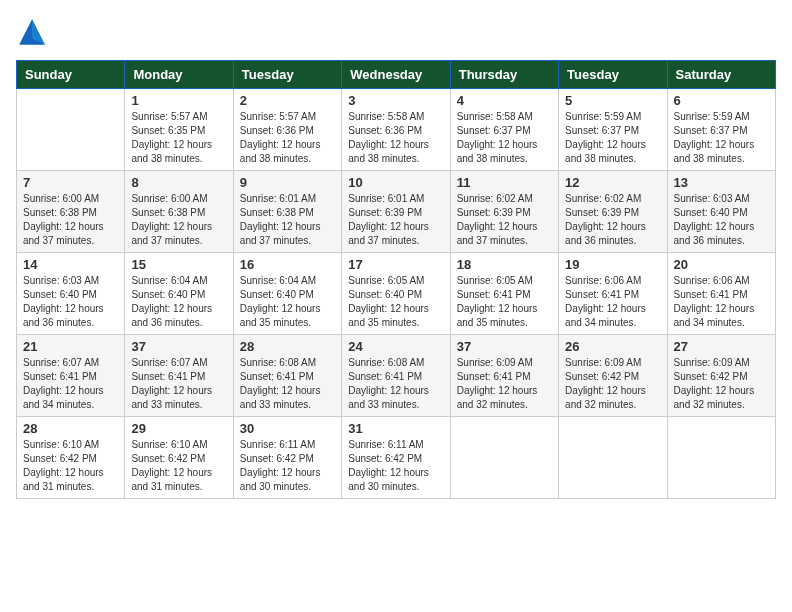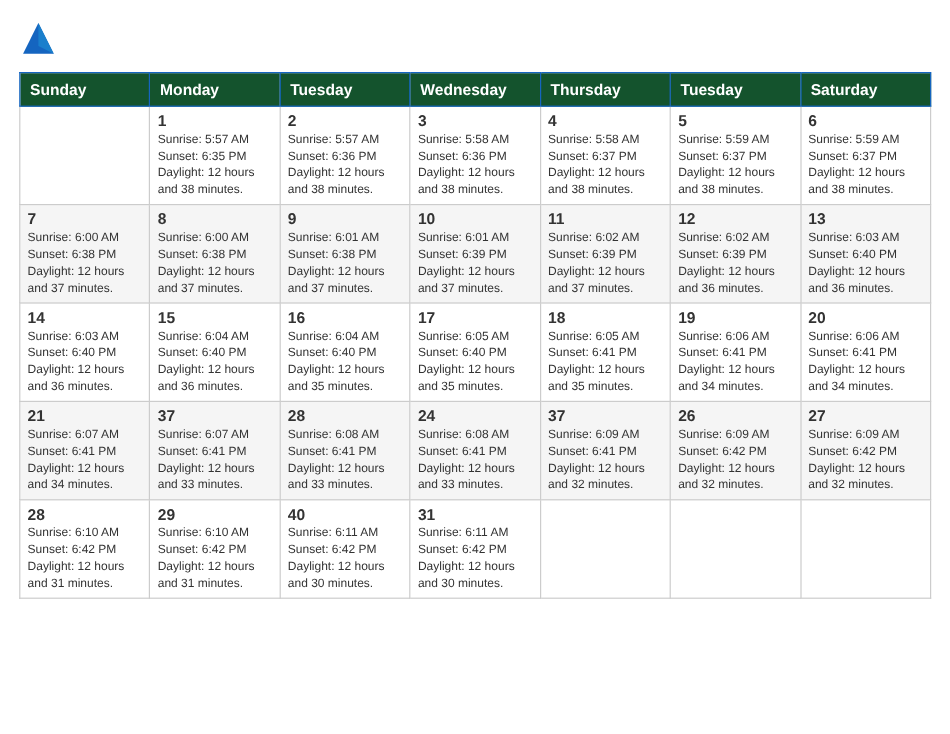--- a/index.html
+++ b/index.html
@@ -244,7 +244,7 @@
           <div class="day-info">Sunrise: 6:10 AM<br>Sunset: 6:42 PM<br>Daylight: 12 hours and 31 minutes.</div>
         </td>
         <td class="row-stripe-1">
-          <span class="day-number">40</span>
+          <span class="day-number">30</span>
           <div class="day-info">Sunrise: 6:11 AM<br>Sunset: 6:42 PM<br>Daylight: 12 hours and 30 minutes.</div>
         </td>
         <td class="row-stripe-1">

